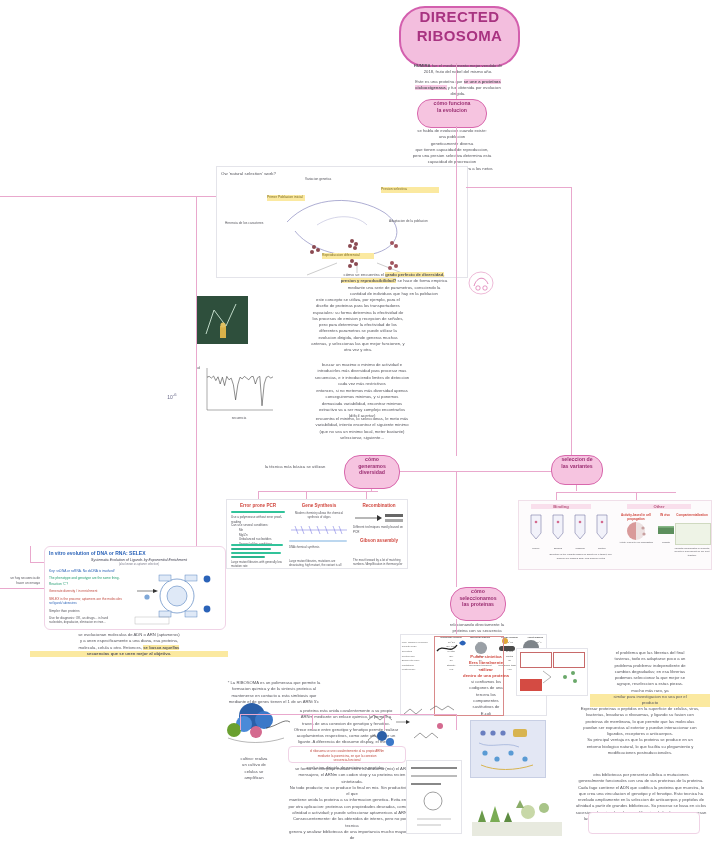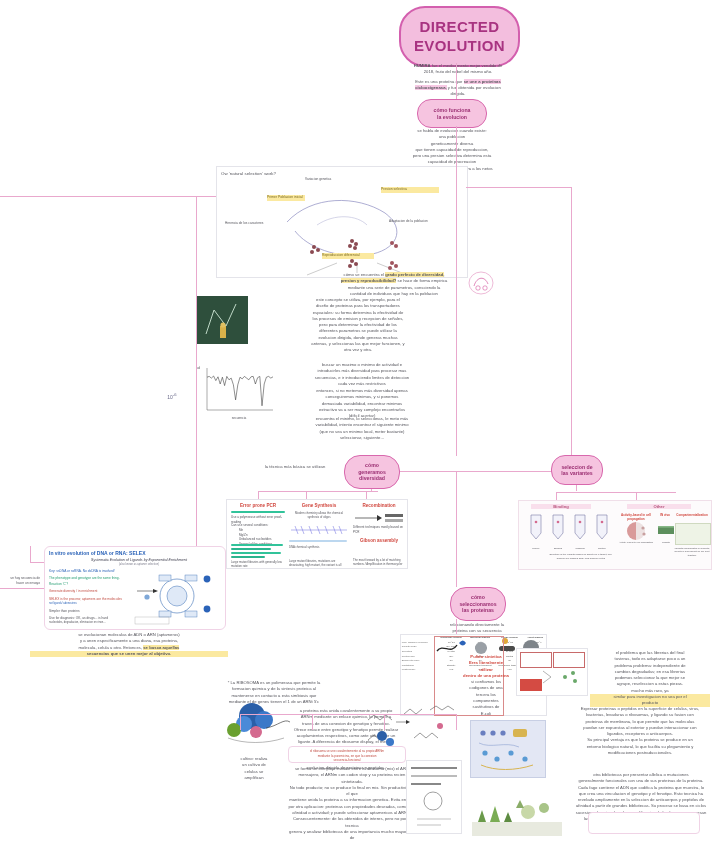--- a/index.html
+++ b/index.html
@@ -17,7 +17,7 @@
   
   .node{position:absolute;background:#f6c4e0;border:1.5px solid #d868ad;
         border-radius:999px;color:#9b2f72;text-align:center;
-        display:flex;align-items:center;justify-content:center;
+        display:flex;align-items:flex-start;justify-content:center;
         line-height:1.25;font-weight:bold;}
   .title-node{left:399px;top:6px;width:117px;height:57px;border-radius:26px;
         font-size:15px;letter-spacing:.4px;color:#a83381;background:#f3bede;

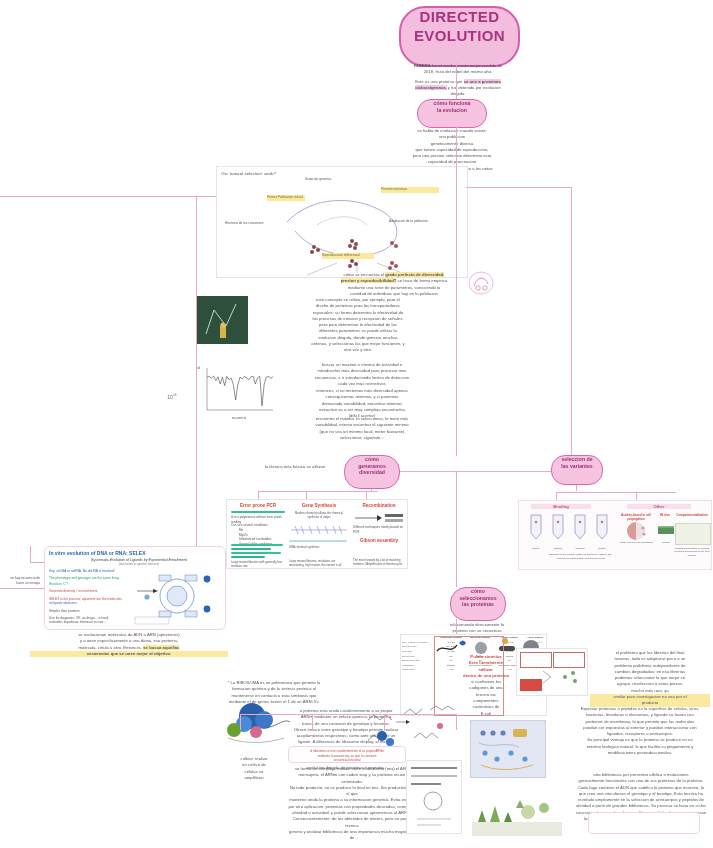--- a/index.html
+++ b/index.html
@@ -53,7 +53,7 @@
   <div class="node title-node">
     <div>
       <div>DIRECTED</div>
-      <div>EVOLUTION</div>
+      <div>RIBOSOMA</div>
     </div>
   </div>
 

